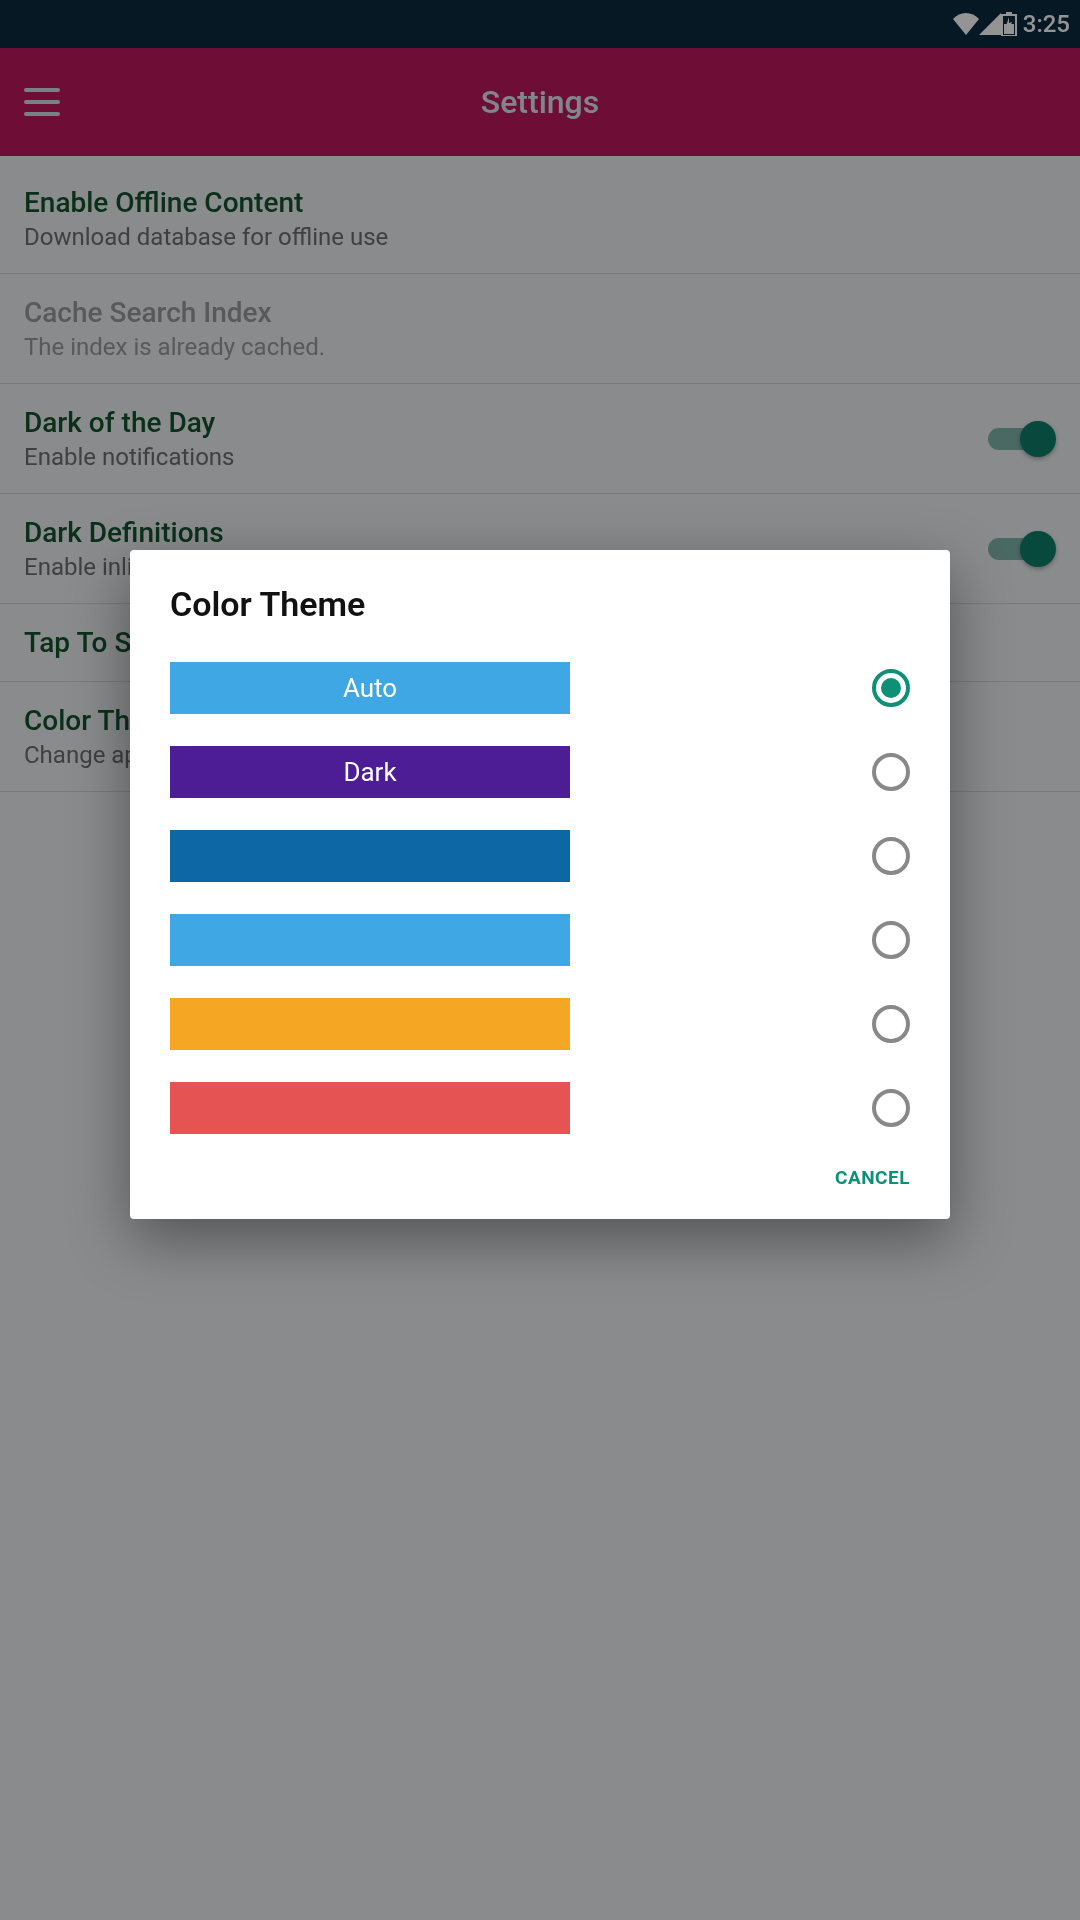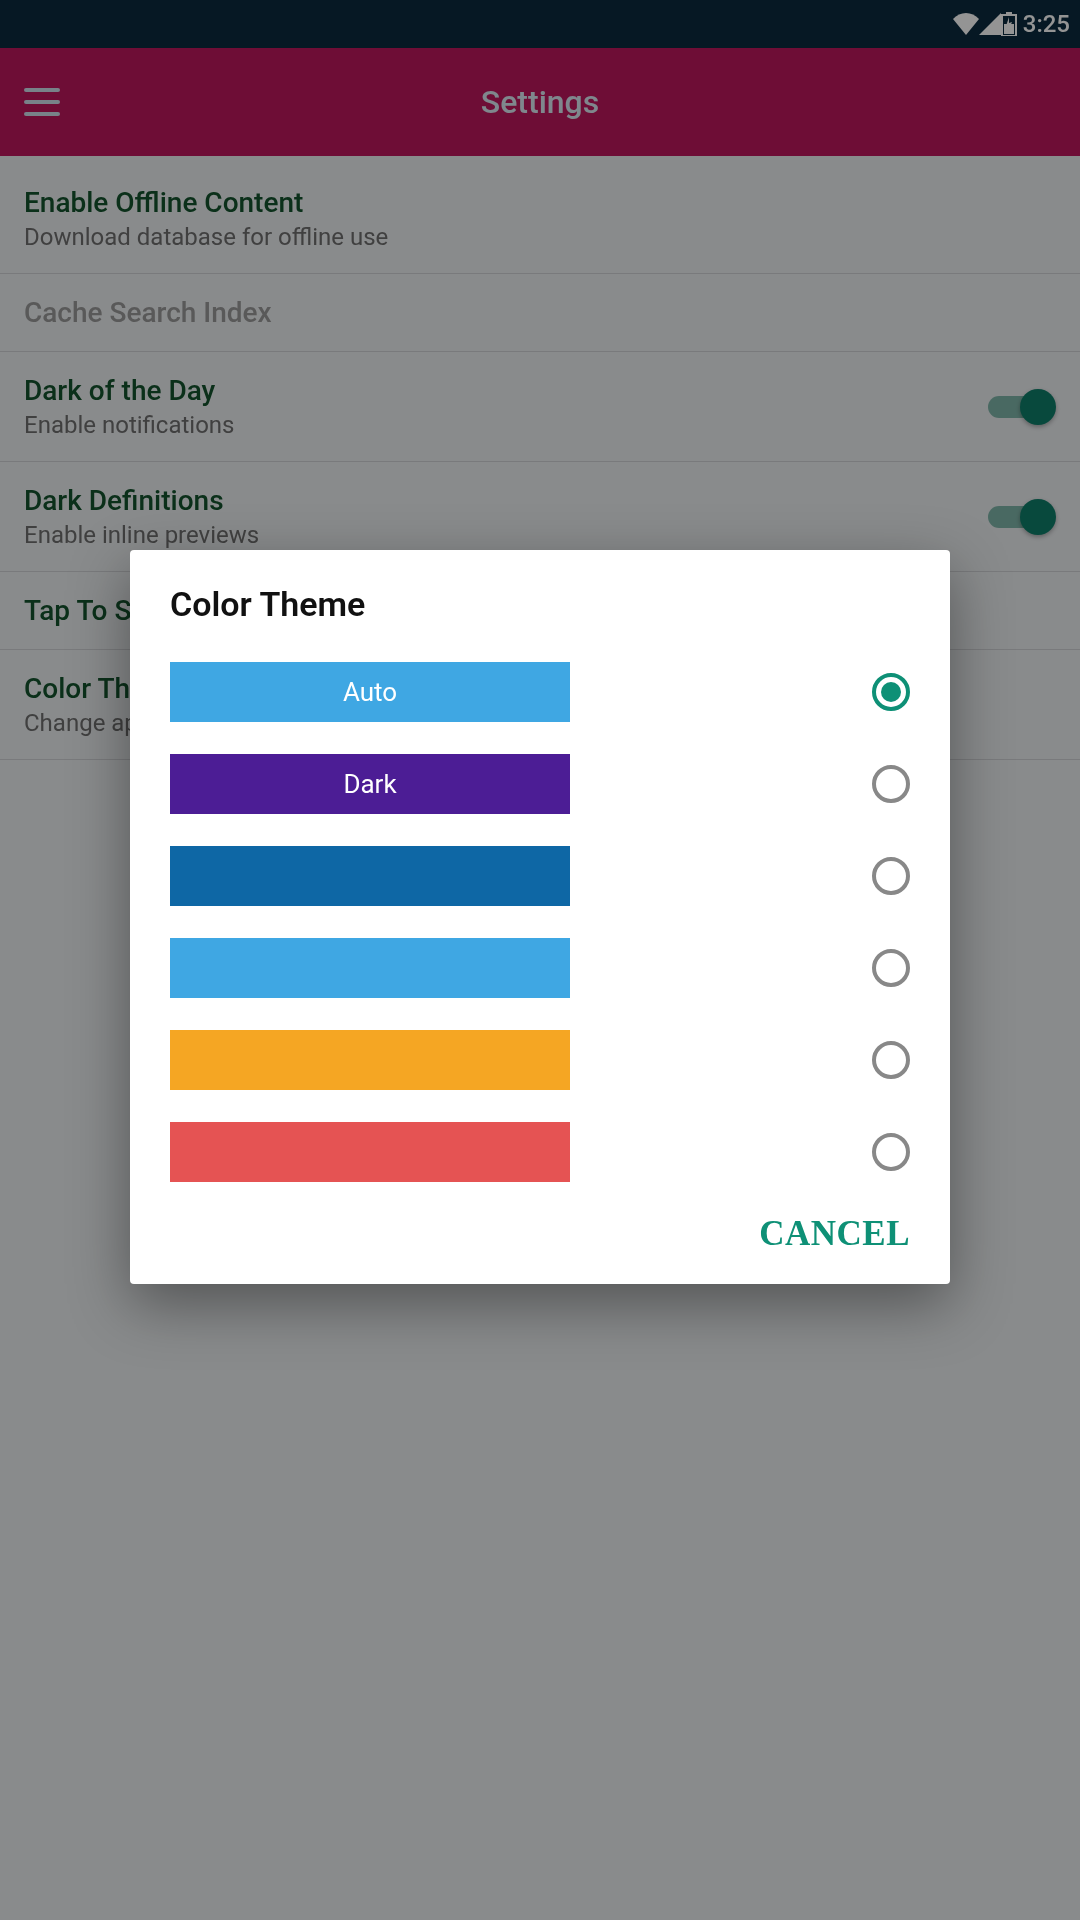--- a/index.html
+++ b/index.html
@@ -132,6 +132,7 @@
     <div class="row disabled">
       <div class="texts">
         <div class="title-t">Cache Search Index</div>
+        <div class="sub-t">The index is already cached.</div>
       </div>
     </div>
 

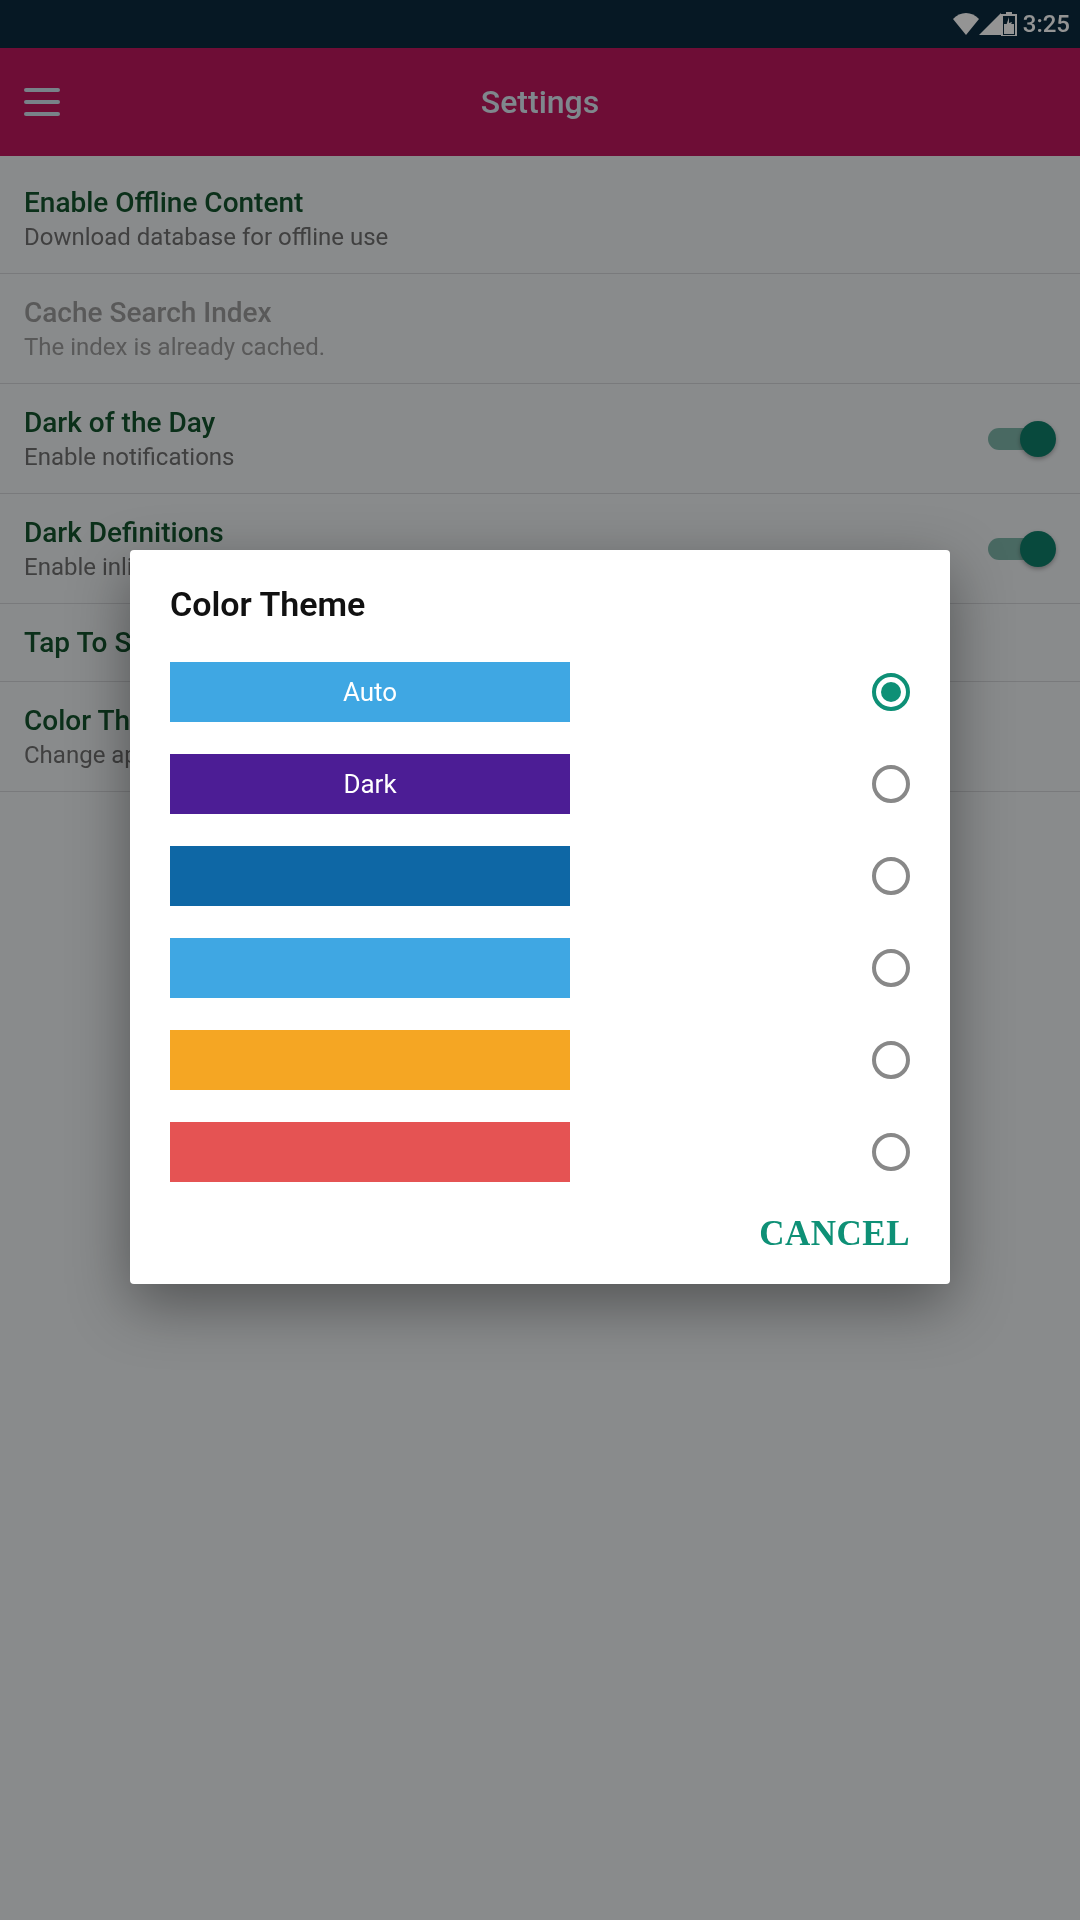--- a/index.html
+++ b/index.html
@@ -68,7 +68,7 @@
     padding: 16px 0;
   }
   .swatch {
-    width: 400px; height: 60px; display:flex; align-items:center; justify-content:center;
+    width: 400px; height: 52px; display:flex; align-items:center; justify-content:center;
     color:#fff; font-size: 26px;
   }
   .radio {

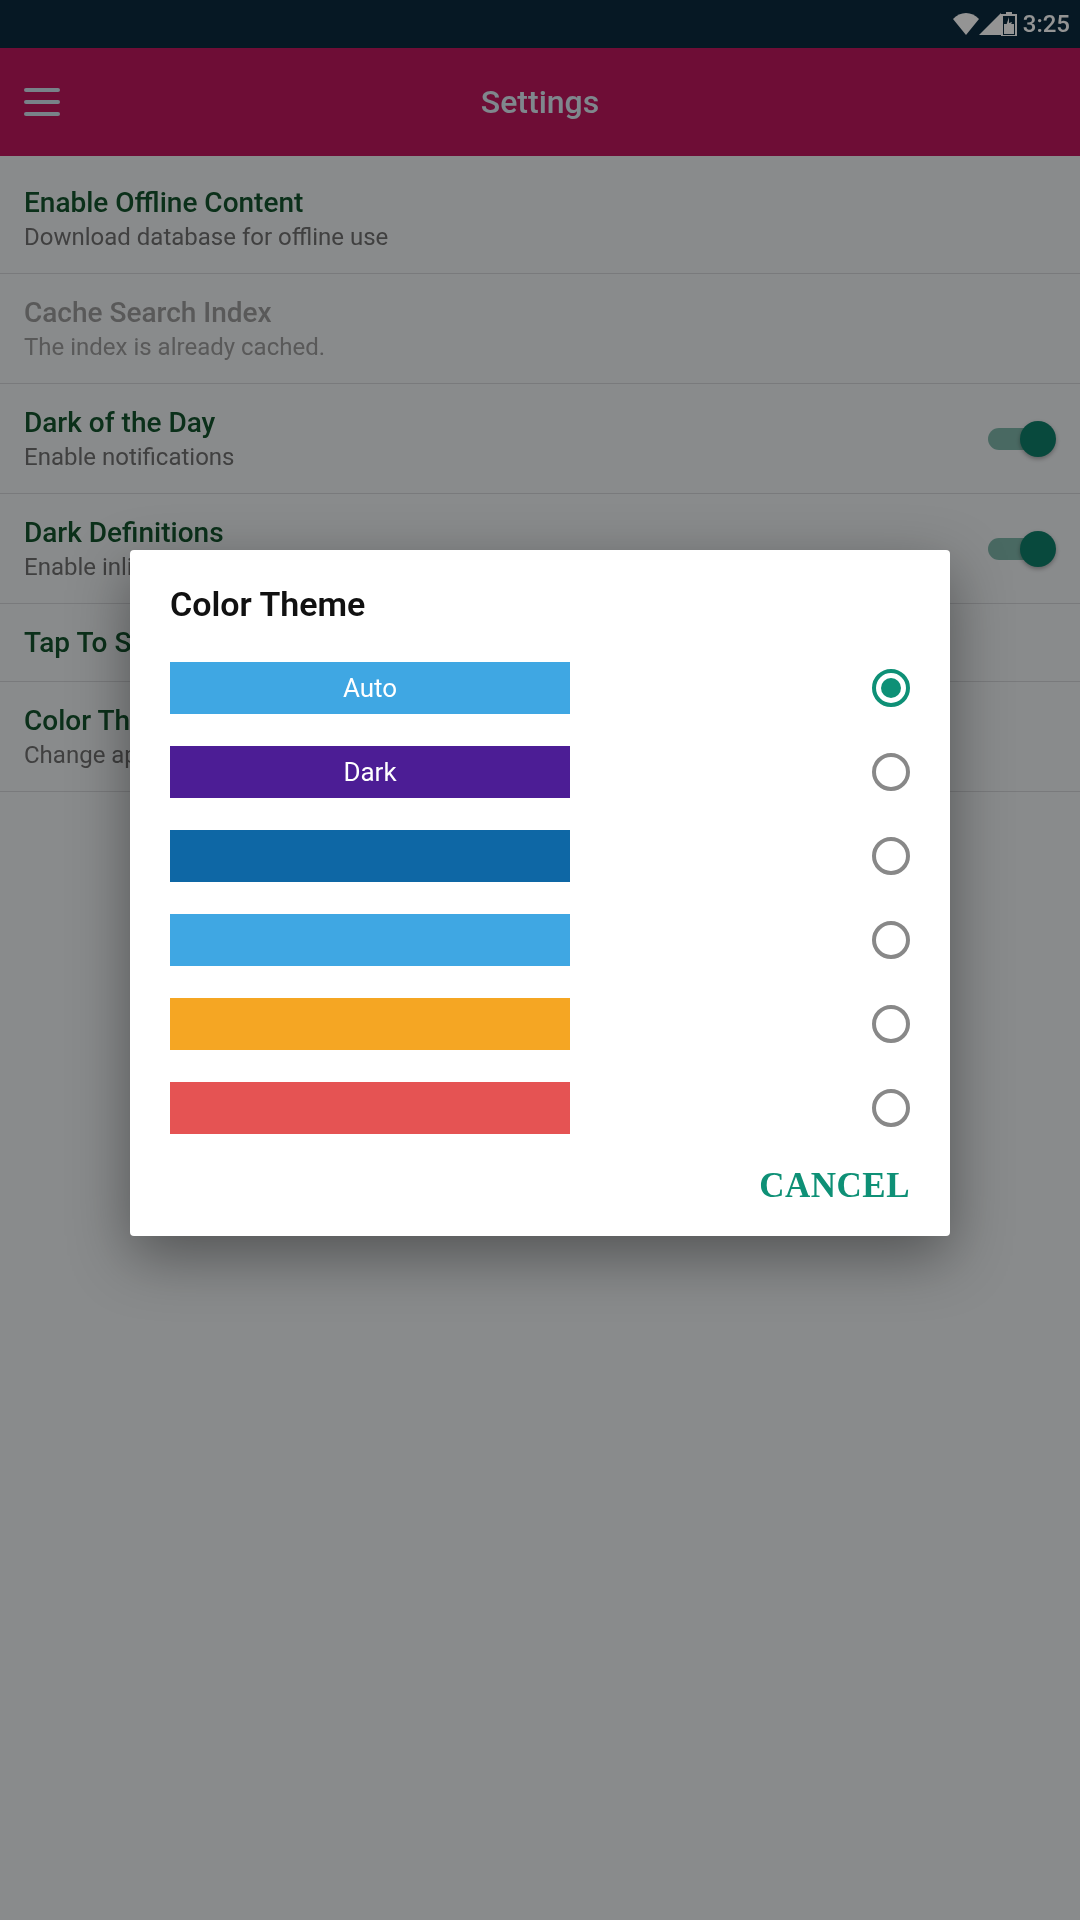--- a/index.html
+++ b/index.html
@@ -81,7 +81,7 @@
     background:#0e9076; border-radius:50%;
   }
   .dialog-actions { display:flex; justify-content:flex-end; padding: 16px 40px 8px 40px; }
-  .cancel-btn { font-size: 35px; font-weight: 700; color:#0e9076; letter-spacing:.5px; background:none; border:none;font-family:Liberation Serif, serif; }
+  .cancel-btn { font-size: 19px; font-weight: 700; color:#0e9076; letter-spacing:.5px; background:none; border:none; }
 
 </style>
 </head>

